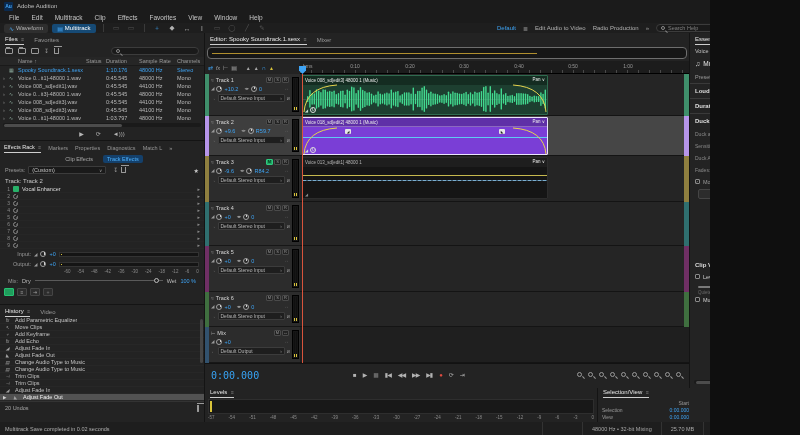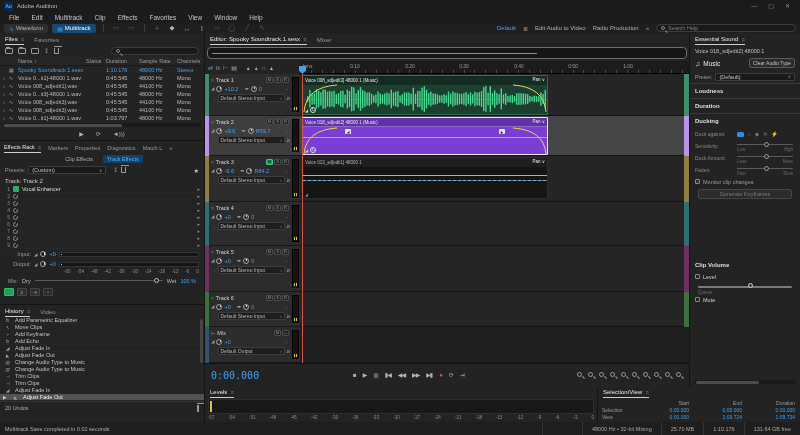--- a/index.html
+++ b/index.html
@@ -4,7 +4,7 @@
 <style>
 *{margin:0;padding:0;box-sizing:border-box;font-family:"Liberation Sans",sans-serif;-webkit-font-smoothing:antialiased}
 html,body{background:#0f0f0f}
-#screen{position:relative;width:800px;height:435px;background:#141414;overflow:hidden;color:#c8c8c8}
+#screen{position:relative;width:710px;height:435px;background:#141414;overflow:hidden;color:#c8c8c8}
 .abs{position:absolute}
 .panel{position:absolute;background:#232323;overflow:hidden}
 

